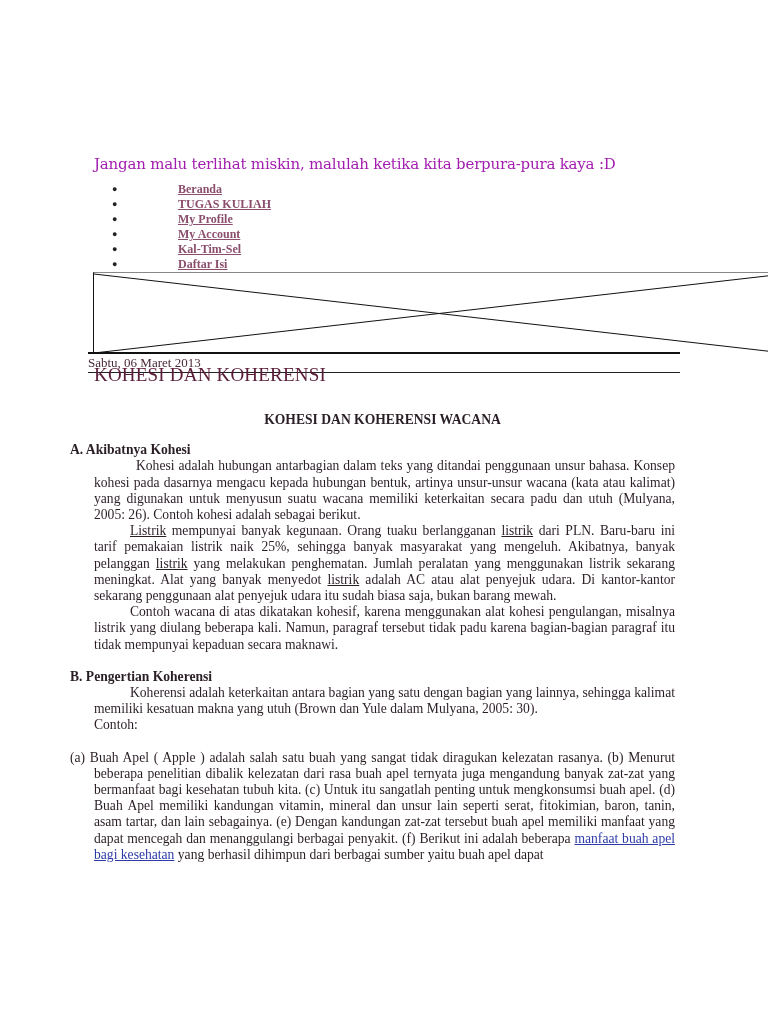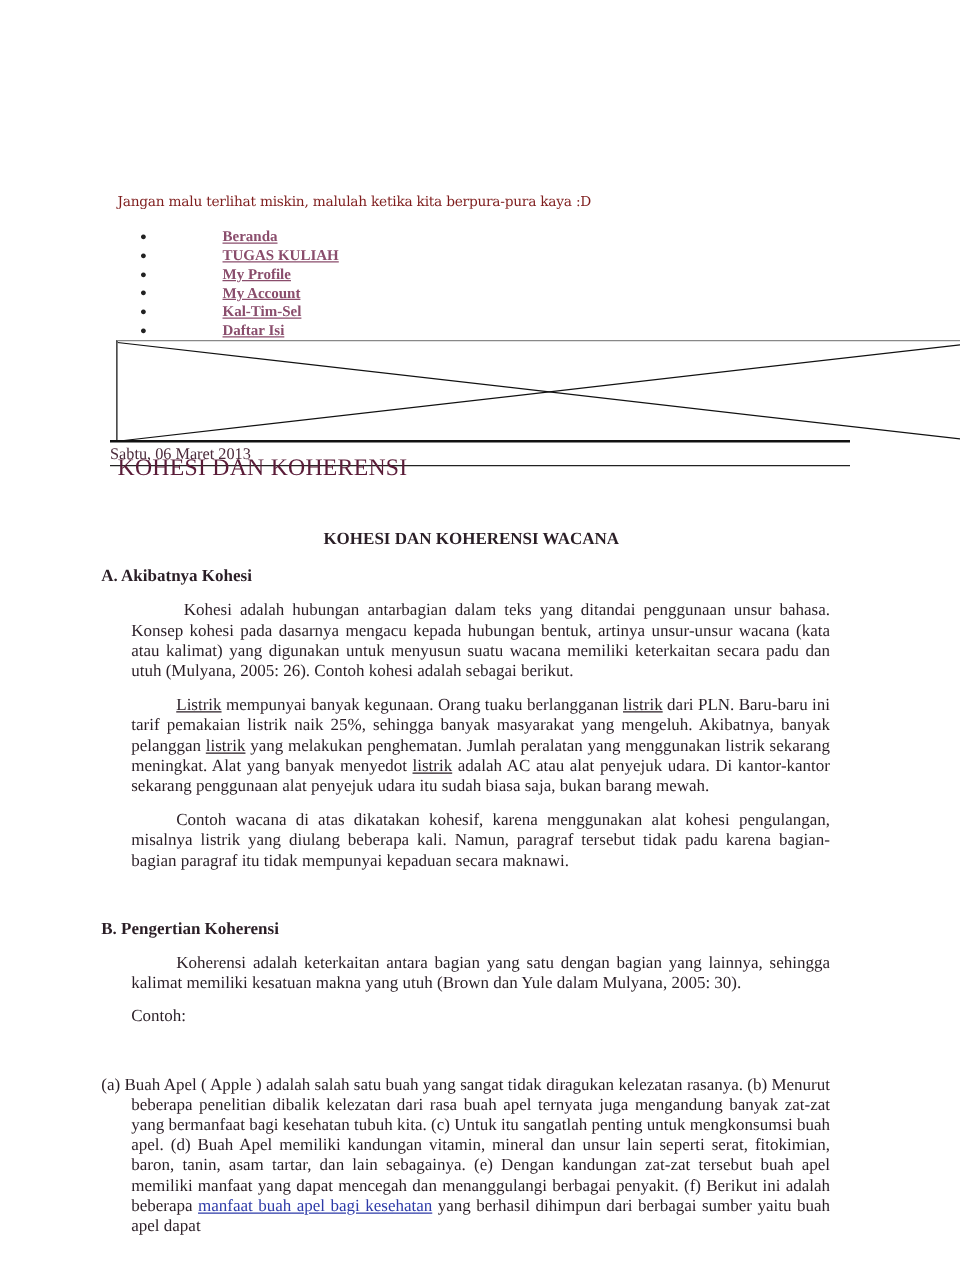--- a/index.html
+++ b/index.html
@@ -5,7 +5,7 @@
   html, body { margin: 0; padding: 0; background: #ffffff; }
   body { width: 768px; height: 1024px; position: relative; overflow: hidden;
          font-family: "Liberation Serif", "DejaVu Serif", serif; color: #2a1e26; }
-  .tagline { position: absolute; left: 94px; top: 155px; font-size: 11px; color: #7f1d1d;
+  .tagline { position: absolute; left: 94px; top: 155px; font-size: 15px; color: #a21caf;
              font-family: "DejaVu Serif", serif; letter-spacing: -0.2px; }
   .nav { position: absolute; left: 94px; top: 182px; margin: 0; padding: 0; list-style: none; }
   .nav li { height: 15px; line-height: 15px; font-size: 12px; position: relative; padding-left: 45px; }

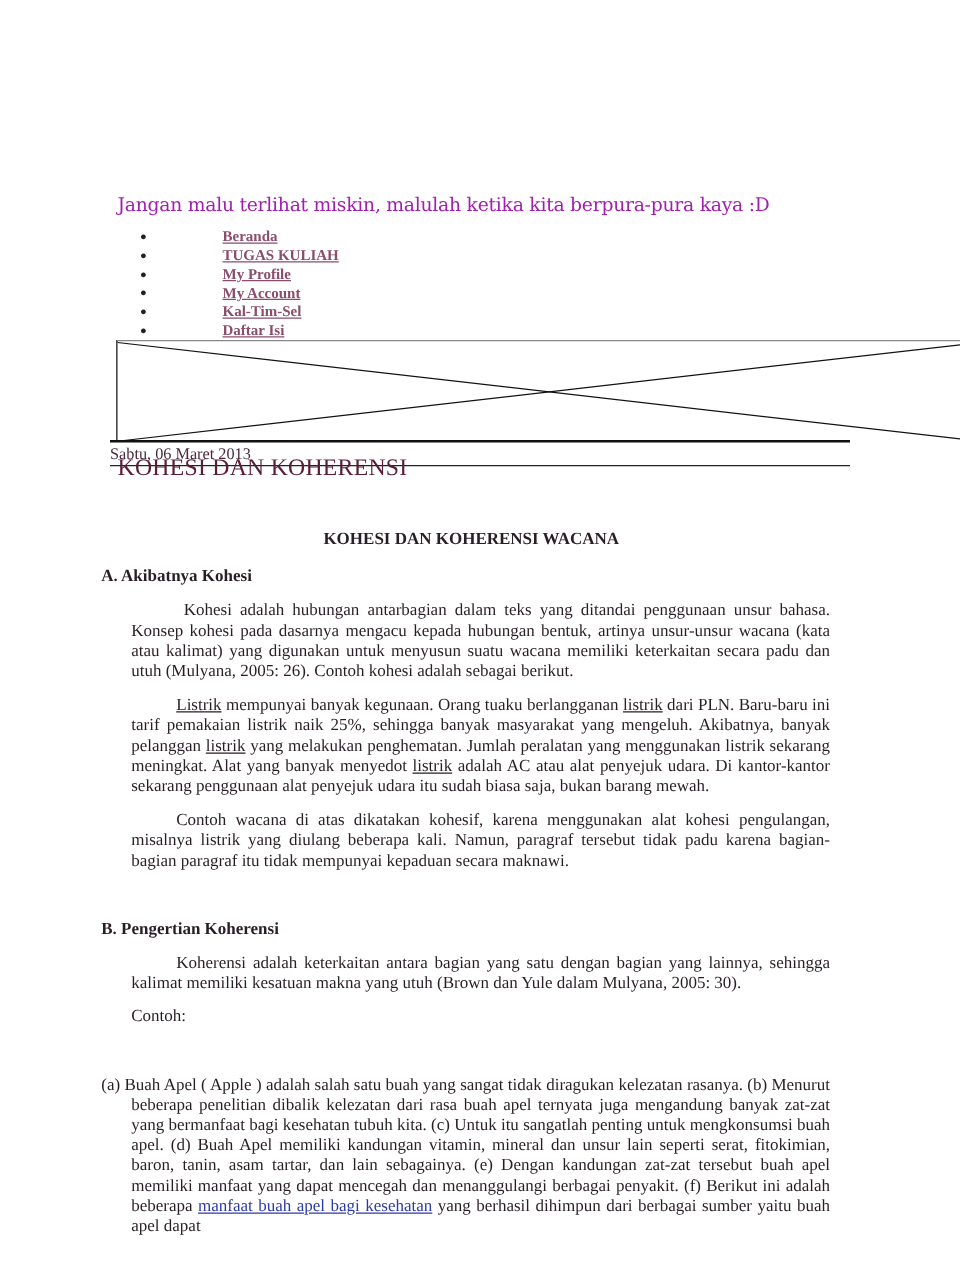--- a/index.html
+++ b/index.html
@@ -20,7 +20,7 @@
   .post-title { position: absolute; left: 94px; top: 364px; font-size: 19px; color: #5a1c38;
                 letter-spacing: 0.2px; }
   .doc { position: absolute; left: 70px; top: 412px; width: 605px; font-size: 13.6px; line-height: 16.2px; color: #2a1e26; }
-  .doc p { margin: 11px; text-align: justify; }
+  .doc p { margin: 0; text-align: justify; }
   .center-h { text-align: center !important; font-weight: bold; margin-left: 20px !important; margin-bottom: 14px !important; }
   .sec-h { font-weight: bold; }
   .ind { padding-left: 24px; }

